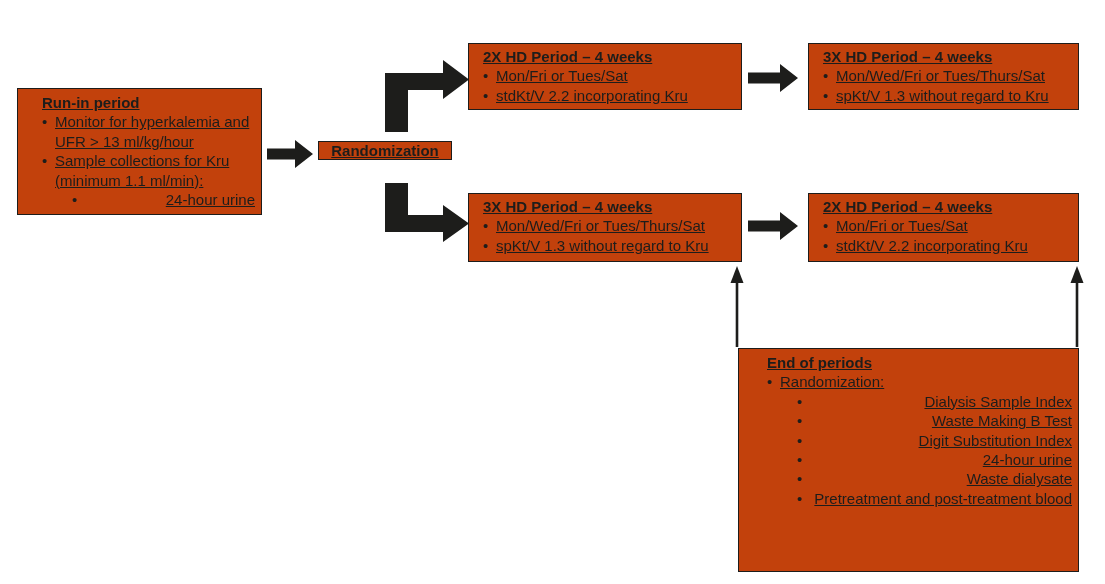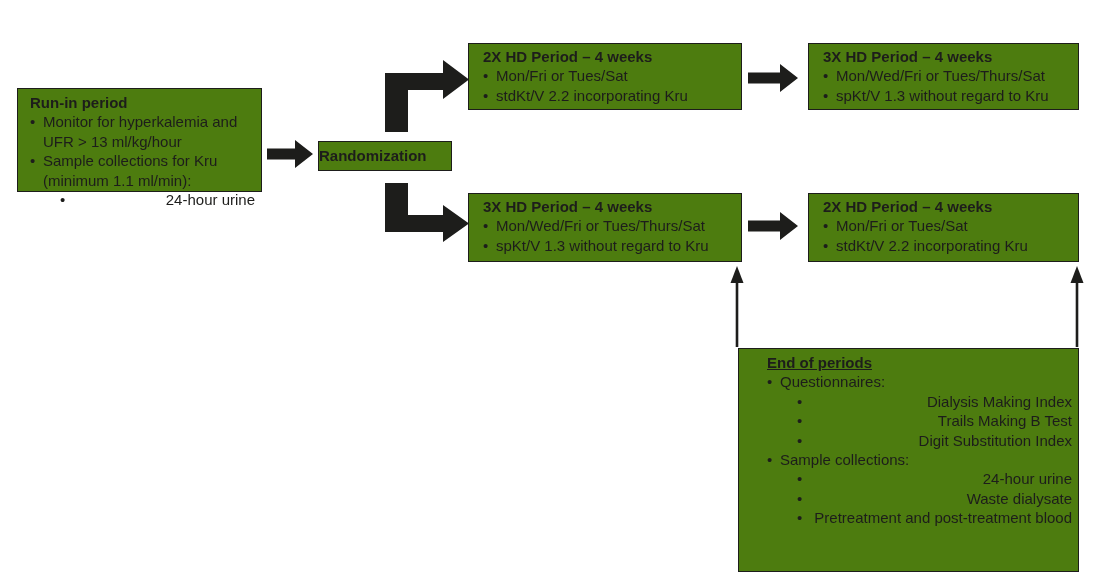--- a/index.html
+++ b/index.html
@@ -18,7 +18,8 @@
   .box {
     position: absolute;
     border: 1.7px solid #1d1d1b;
-    background: #4d7c0f;
+    background: #c2410c;
+    text-decoration: underline;
   }
   .box-title { font-weight: bold; }
   .underlined { text-decoration: underline; }

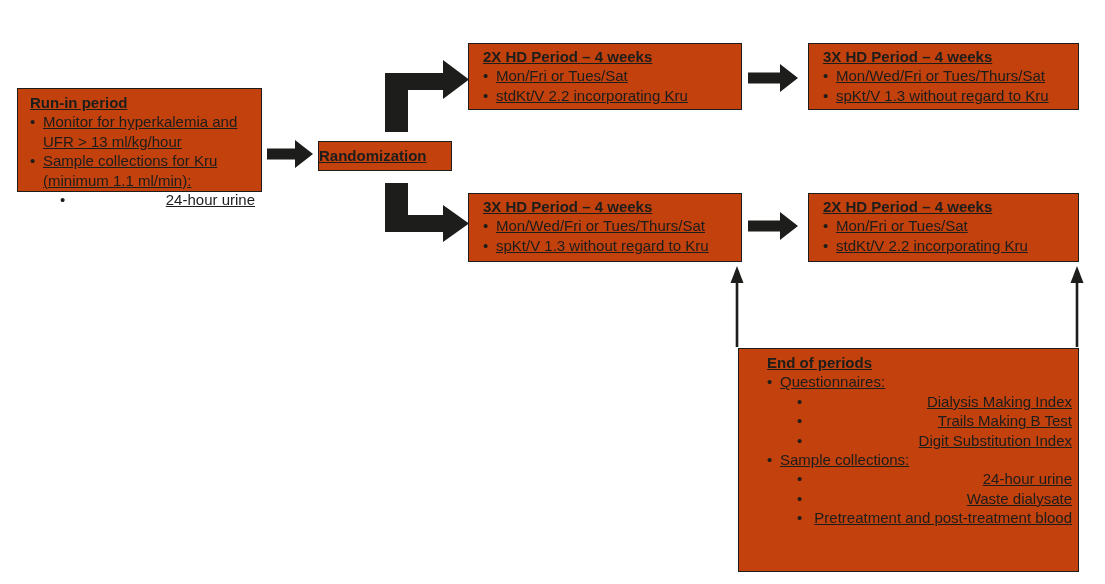--- a/index.html
+++ b/index.html
@@ -30,7 +30,7 @@
   .li.l2 { margin-left: 30px; text-align: right; }
 
   
-  .run-in-box   { left: 17px;  top: 88px;  width: 245px; height: 104px; padding: 4px 6px 4px 12px; }
+  .run-in-box   { left: 17px;  top: 88px;  width: 245px; height: 127px; padding: 4px 6px 4px 24px; }
   .rand-box     { left: 318px; top: 141px; width: 134px; height: 30px;
                   display: flex; align-items: center; font-weight: bold; }
   .period-box   { padding: 3px 6px 3px 14px; }

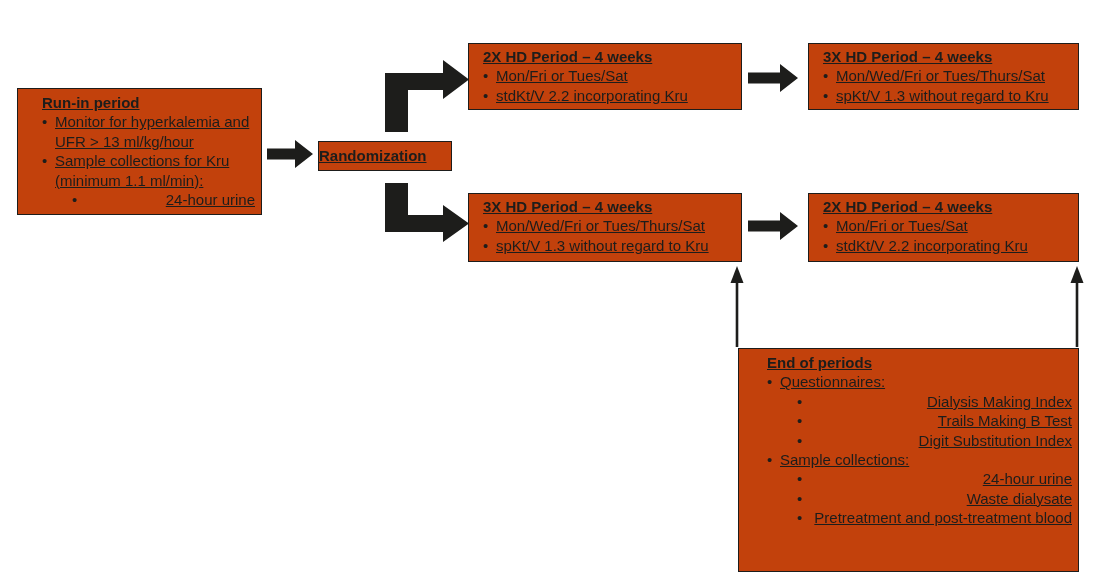--- a/index.html
+++ b/index.html
@@ -31,8 +31,8 @@
 
   
   .run-in-box   { left: 17px;  top: 88px;  width: 245px; height: 127px; padding: 4px 6px 4px 24px; }
-  .rand-box     { left: 318px; top: 141px; width: 134px; height: 30px;
-                  display: flex; align-items: center; font-weight: bold; }
+  .rand-box     { left: 318px; top: 141px; width: 134px; height: 19px;
+                  display: flex; align-items: center; justify-content: center; font-weight: bold; }
   .period-box   { padding: 3px 6px 3px 14px; }
   .arm1-p1      { left: 468px; top: 43px;  width: 274px; height: 67px; }
   .arm1-p2      { left: 808px; top: 43px;  width: 271px; height: 67px; }

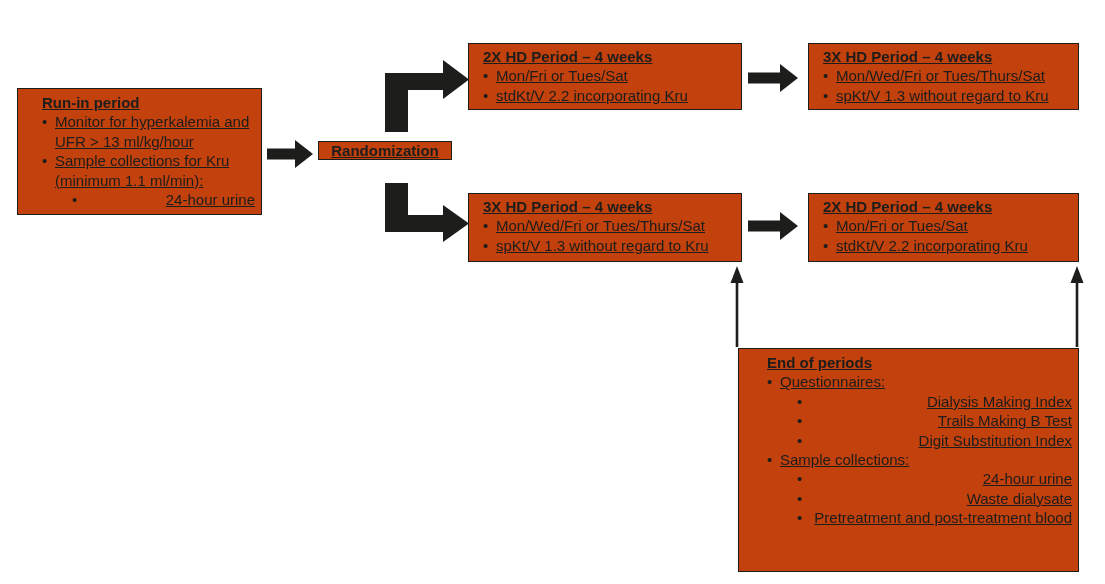--- a/index.html
+++ b/index.html
@@ -115,7 +115,7 @@
 
   <div class="box end-box">
     <div class="box-title underlined">End of periods</div>
-    <div class="li l1">Questionnaires:</div>
+    <div class="li l1">Randomization:</div>
     <div class="li l2">Dialysis Making Index</div>
     <div class="li l2">Trails Making B Test</div>
     <div class="li l2">Digit Substitution Index</div>

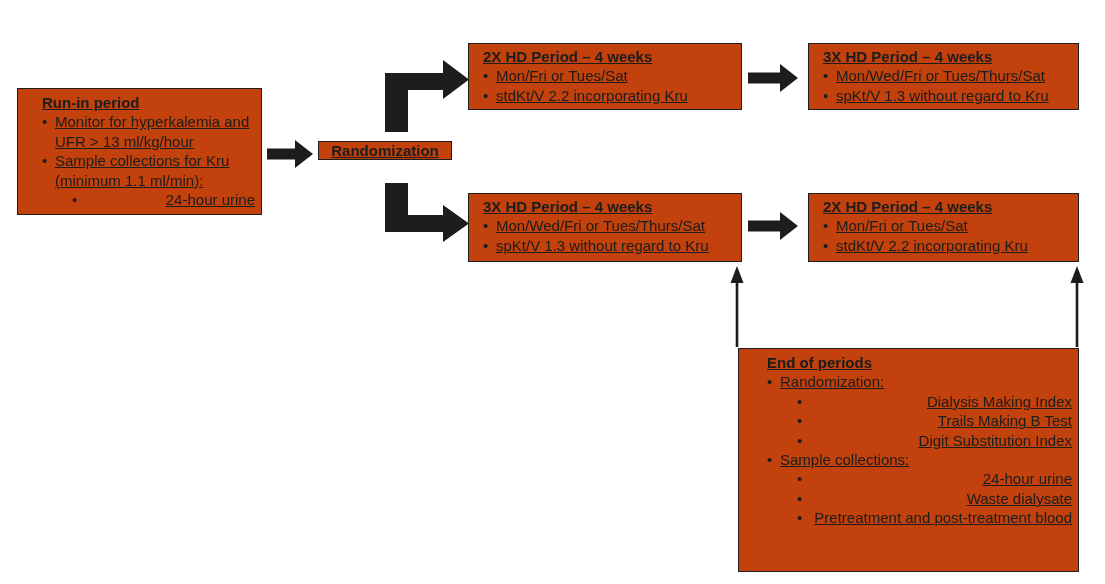--- a/index.html
+++ b/index.html
@@ -116,7 +116,7 @@
   <div class="box end-box">
     <div class="box-title underlined">End of periods</div>
     <div class="li l1">Randomization:</div>
-    <div class="li l2">Dialysis Making Index</div>
+    <div class="li l2">Dialysis Sample Index</div>
     <div class="li l2">Trails Making B Test</div>
     <div class="li l2">Digit Substitution Index</div>
     <div class="li l1">Sample collections:</div>

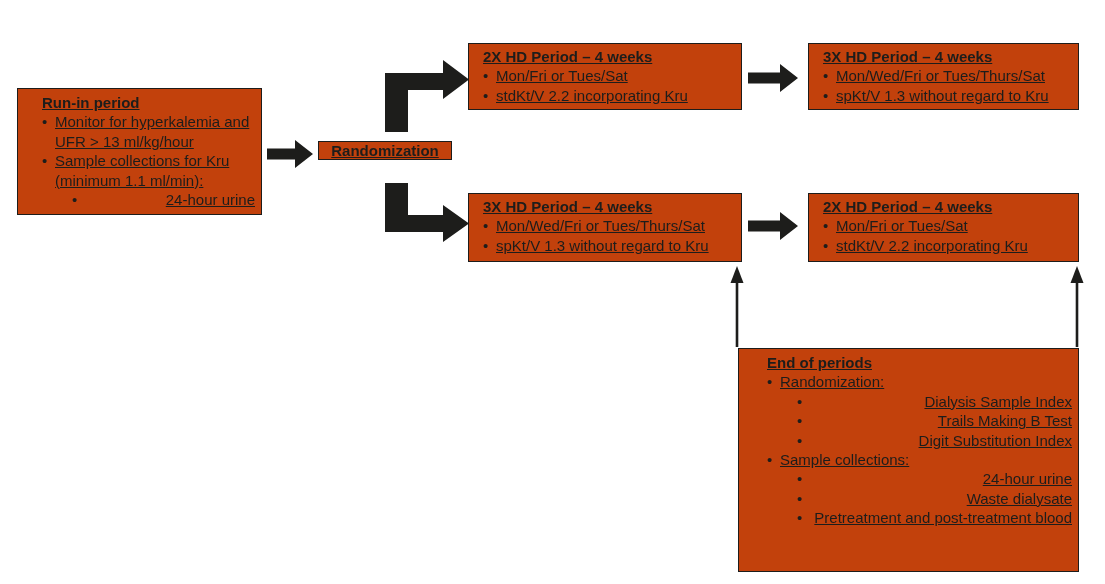--- a/index.html
+++ b/index.html
@@ -117,7 +117,7 @@
     <div class="box-title underlined">End of periods</div>
     <div class="li l1">Randomization:</div>
     <div class="li l2">Dialysis Sample Index</div>
-    <div class="li l2">Trails Making B Test</div>
+    <div class="li l2">Waste Making B Test</div>
     <div class="li l2">Digit Substitution Index</div>
     <div class="li l1">Sample collections:</div>
     <div class="li l2">24-hour urine</div>

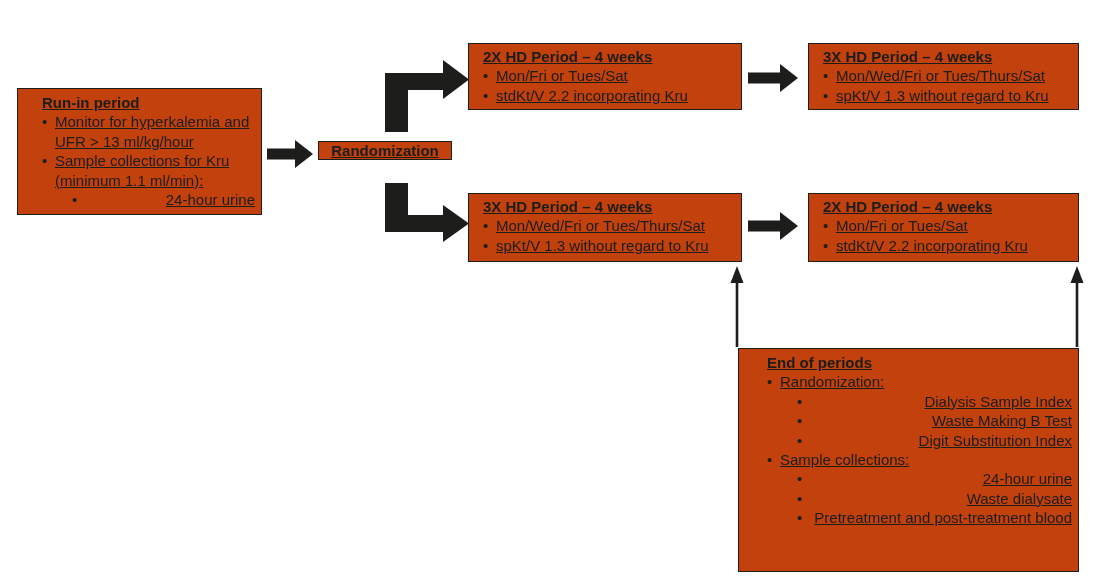--- a/index.html
+++ b/index.html
@@ -119,7 +119,6 @@
     <div class="li l2">Dialysis Sample Index</div>
     <div class="li l2">Waste Making B Test</div>
     <div class="li l2">Digit Substitution Index</div>
-    <div class="li l1">Sample collections:</div>
     <div class="li l2">24-hour urine</div>
     <div class="li l2">Waste dialysate</div>
     <div class="li l2">Pretreatment and post-treatment blood</div>

